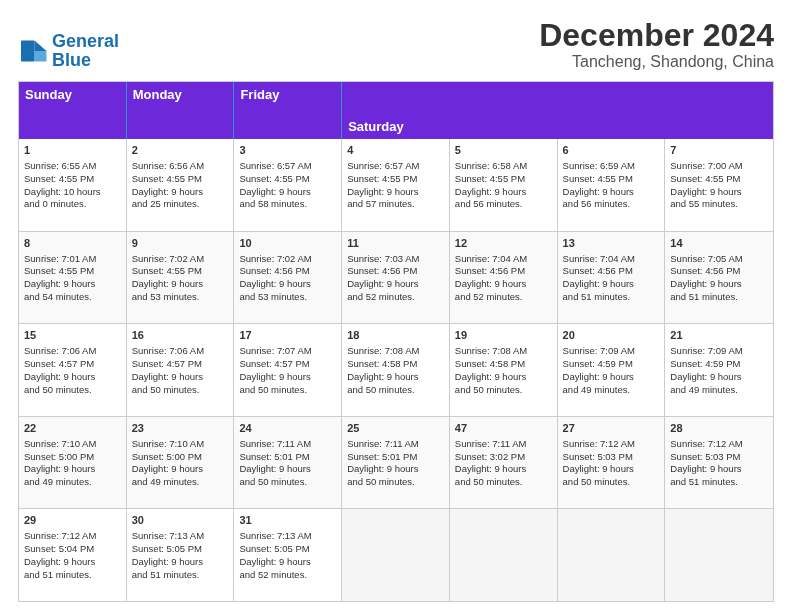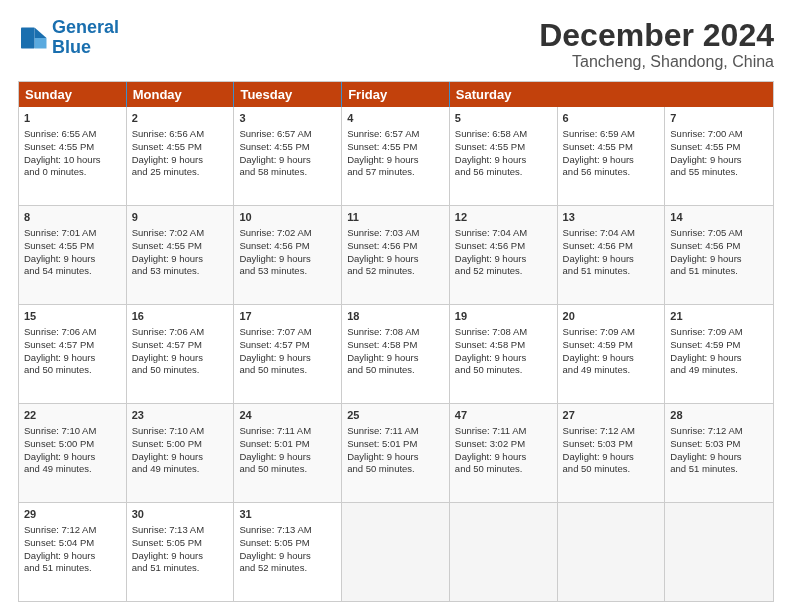--- a/index.html
+++ b/index.html
@@ -20,7 +20,7 @@
     .header {
       display: flex;
       justify-content: space-between;
-      align-items: flex-start;
+      align-items: flex-end;
       margin-bottom: 10px;
     }
     .logo {

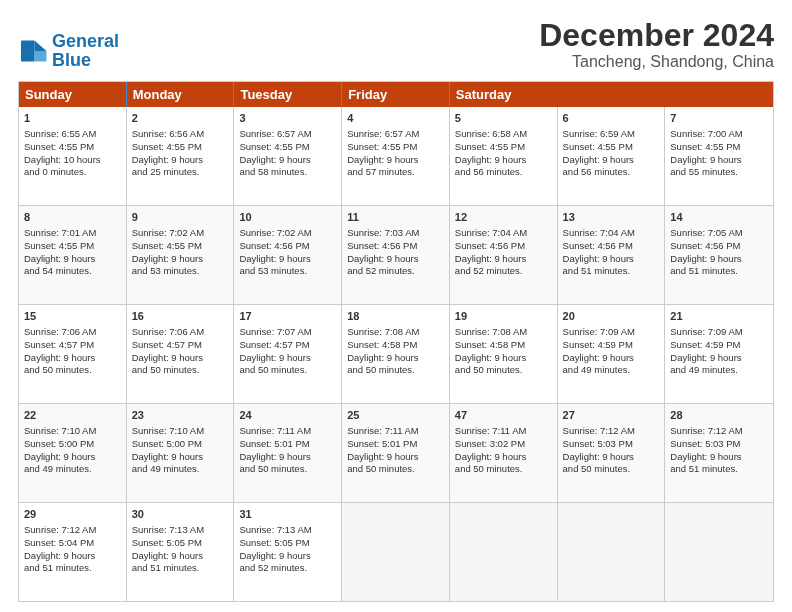--- a/index.html
+++ b/index.html
@@ -64,7 +64,7 @@
     .cal-header {
       display: grid;
       grid-template-columns: repeat(7, 1fr);
-      background: #c2410c;
+      background: #6d28d9;
     }
     .cal-header-cell {
       color: #fff;

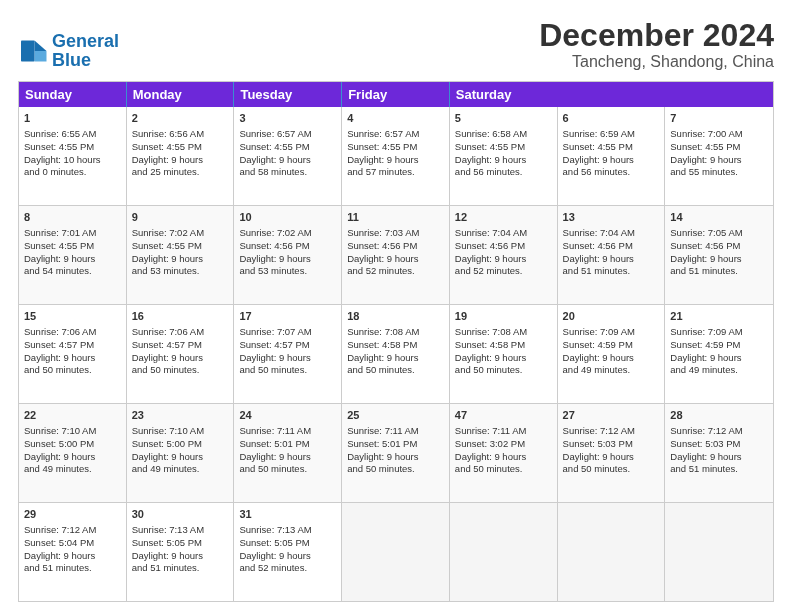--- a/index.html
+++ b/index.html
@@ -145,7 +145,6 @@
     <div class="cal-header">
       <div class="cal-header-cell">Sunday</div>
       <div class="cal-header-cell">Monday</div>
-      <div class="cal-header-cell">Tuesday</div>
       <div class="cal-header-cell">Friday</div>
       <div class="cal-header-cell">Saturday</div>
     </div>

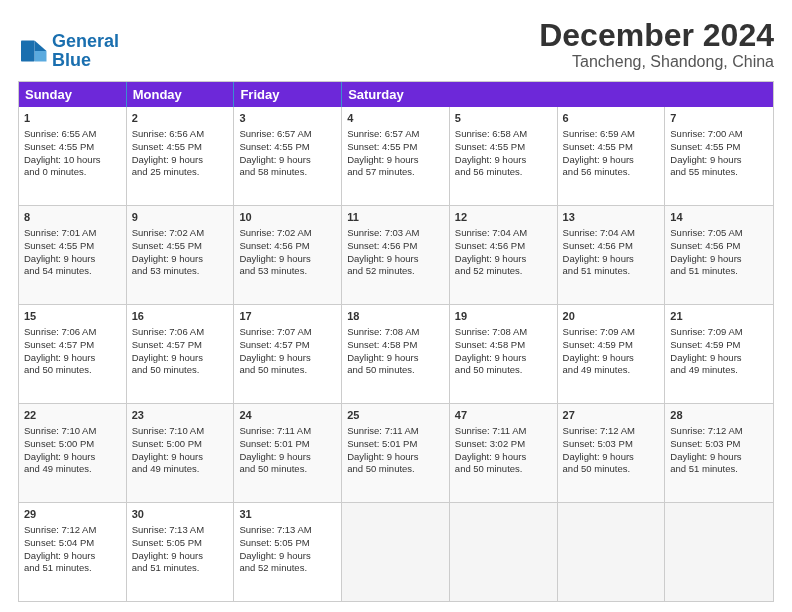--- a/index.html
+++ b/index.html
@@ -76,6 +76,7 @@
     }
     .cal-header-cell:last-child {
       border-right: none;
+      margin-top: 32px;
     }
     .cal-body {
       flex: 1;

